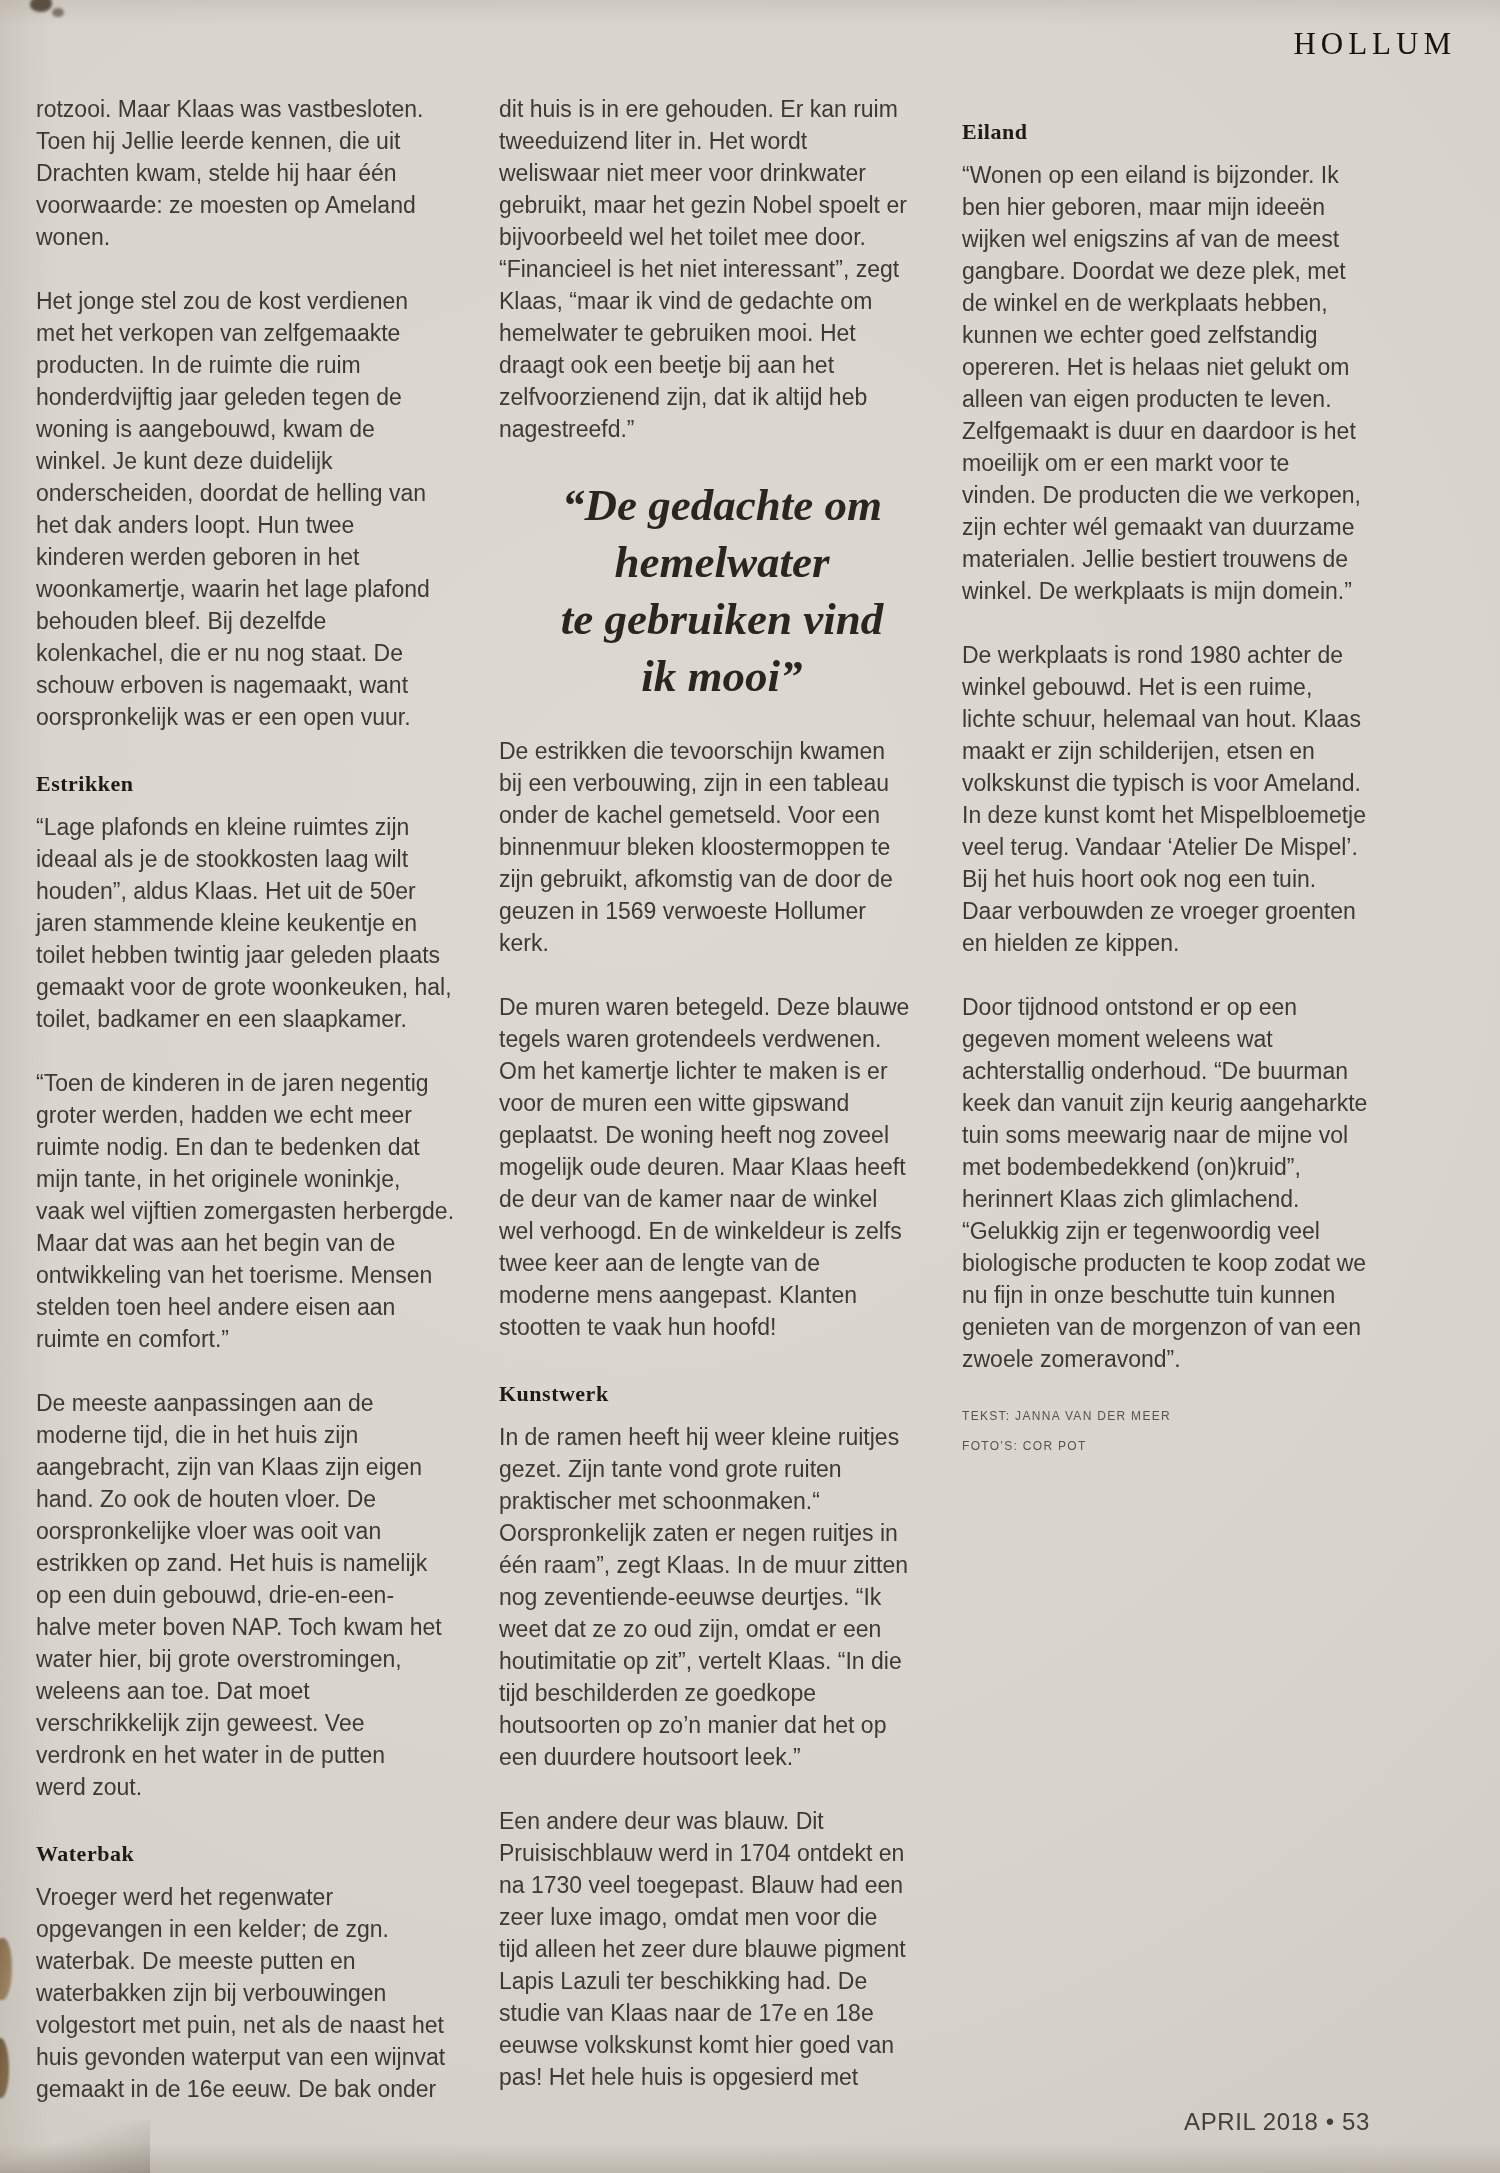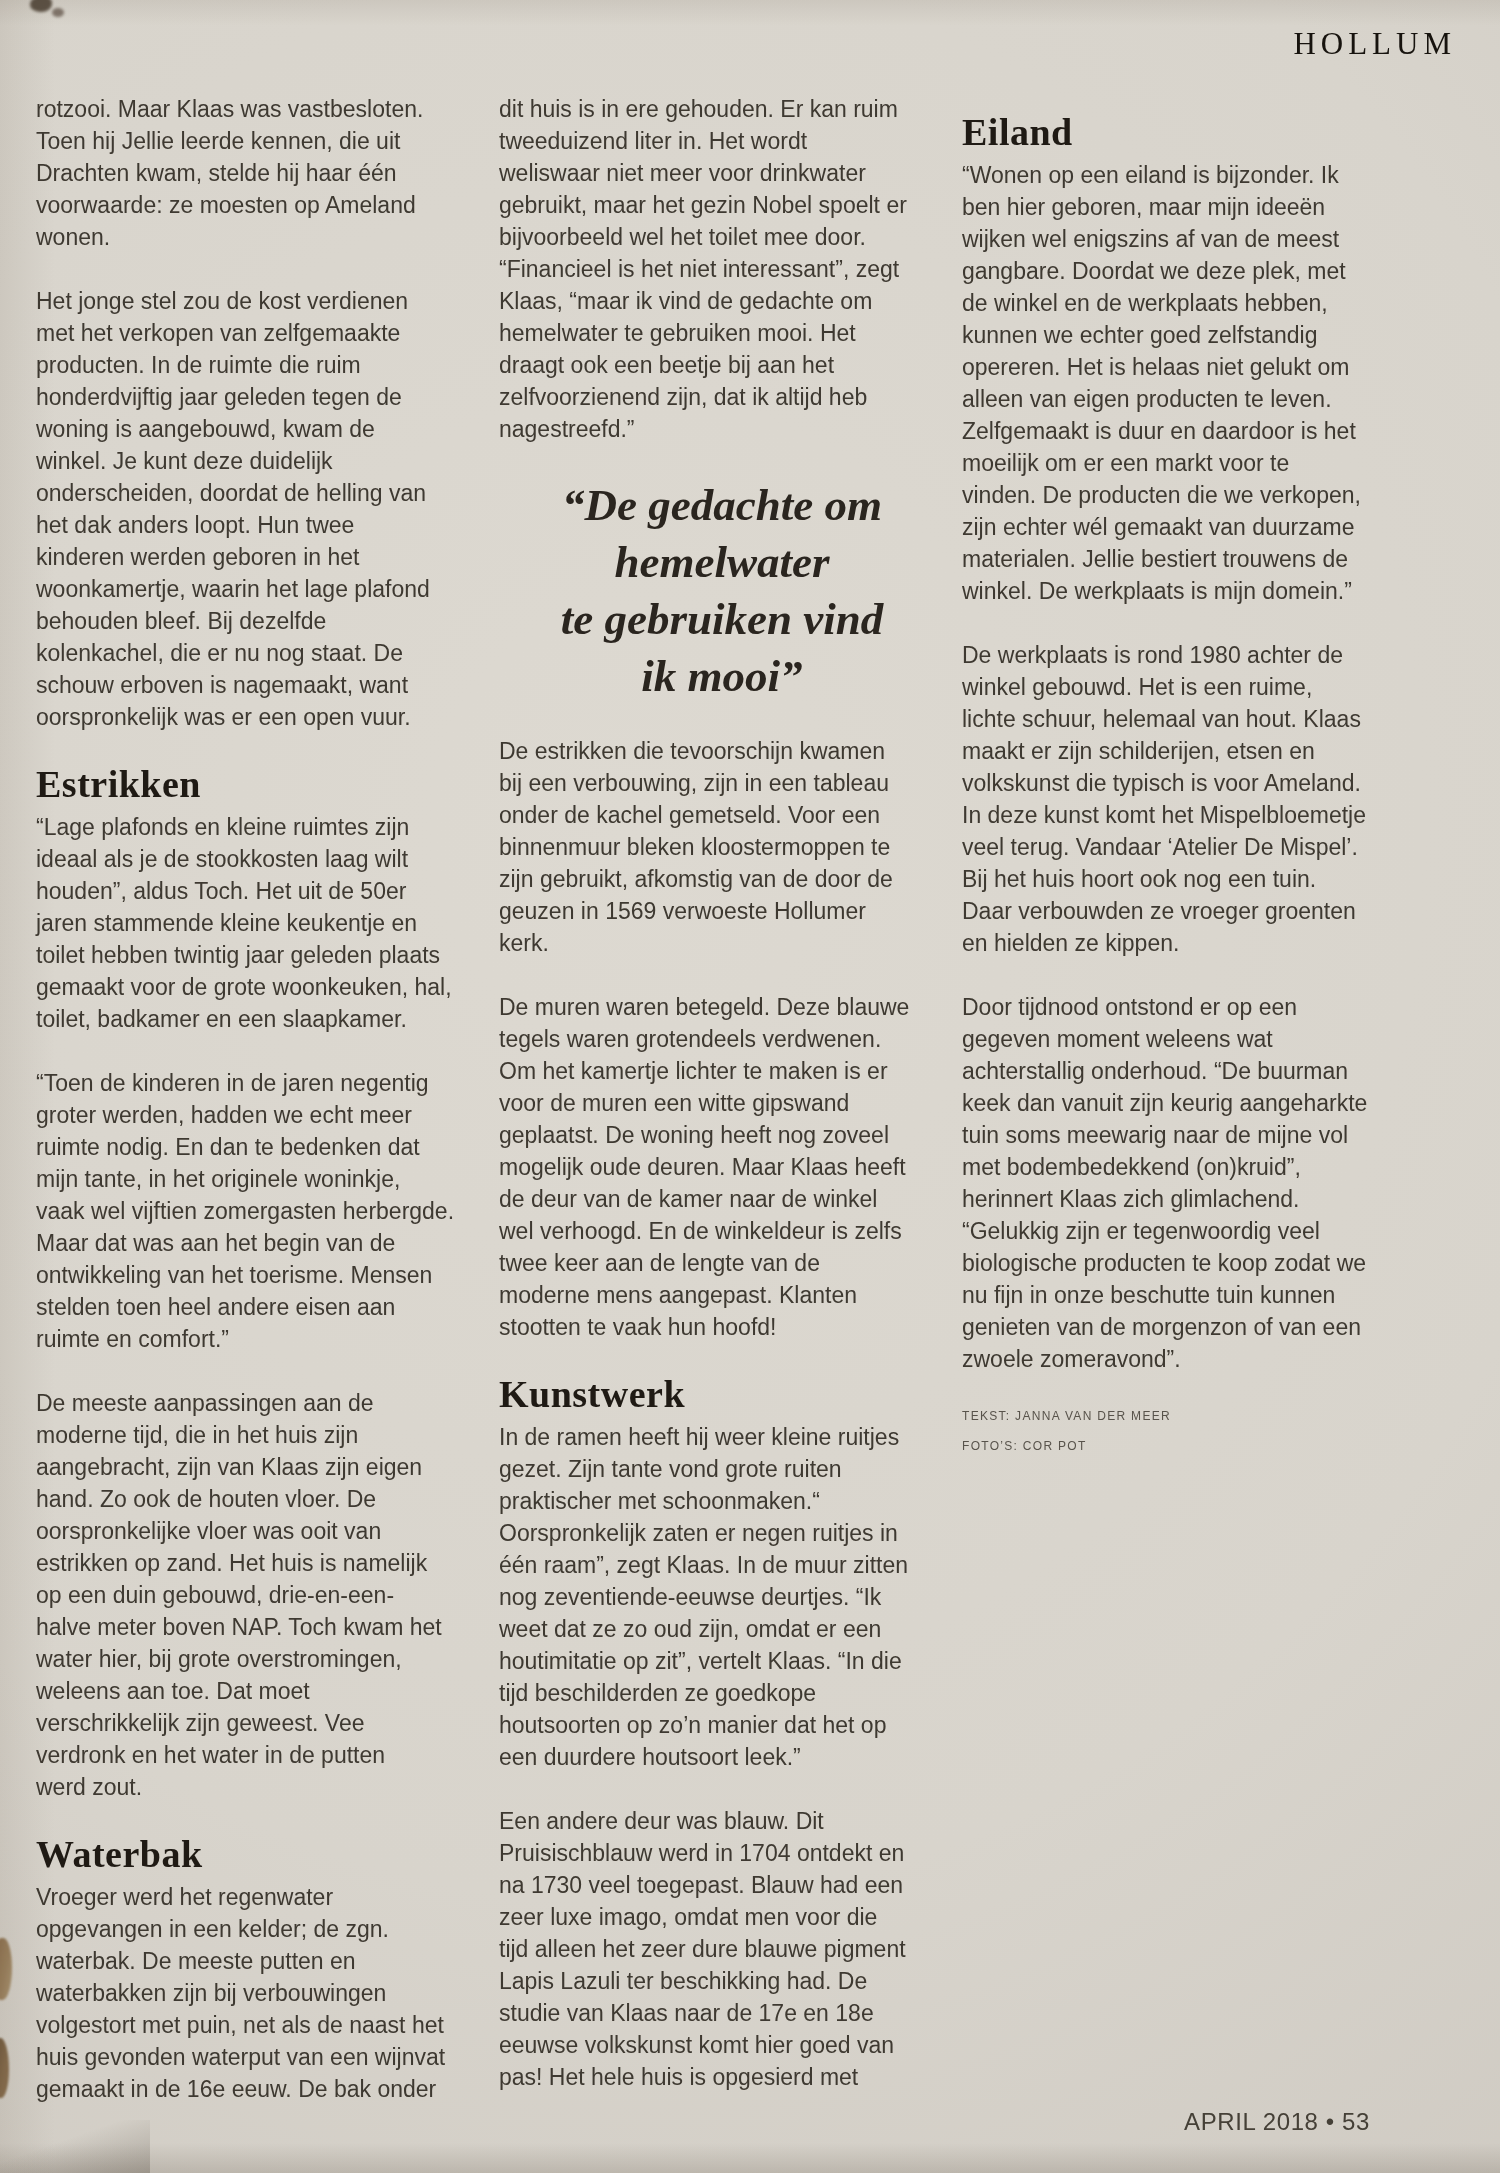--- a/index.html
+++ b/index.html
@@ -34,7 +34,7 @@
   .block.h{
     font-family:"Liberation Serif", serif;
     font-weight:700;
-    font-size:38px;line-height:38px;
+    font-size:22px;line-height:38px;
     letter-spacing:0.5px;
     color:#1f1a14;
     margin:20px 0 8px 0;

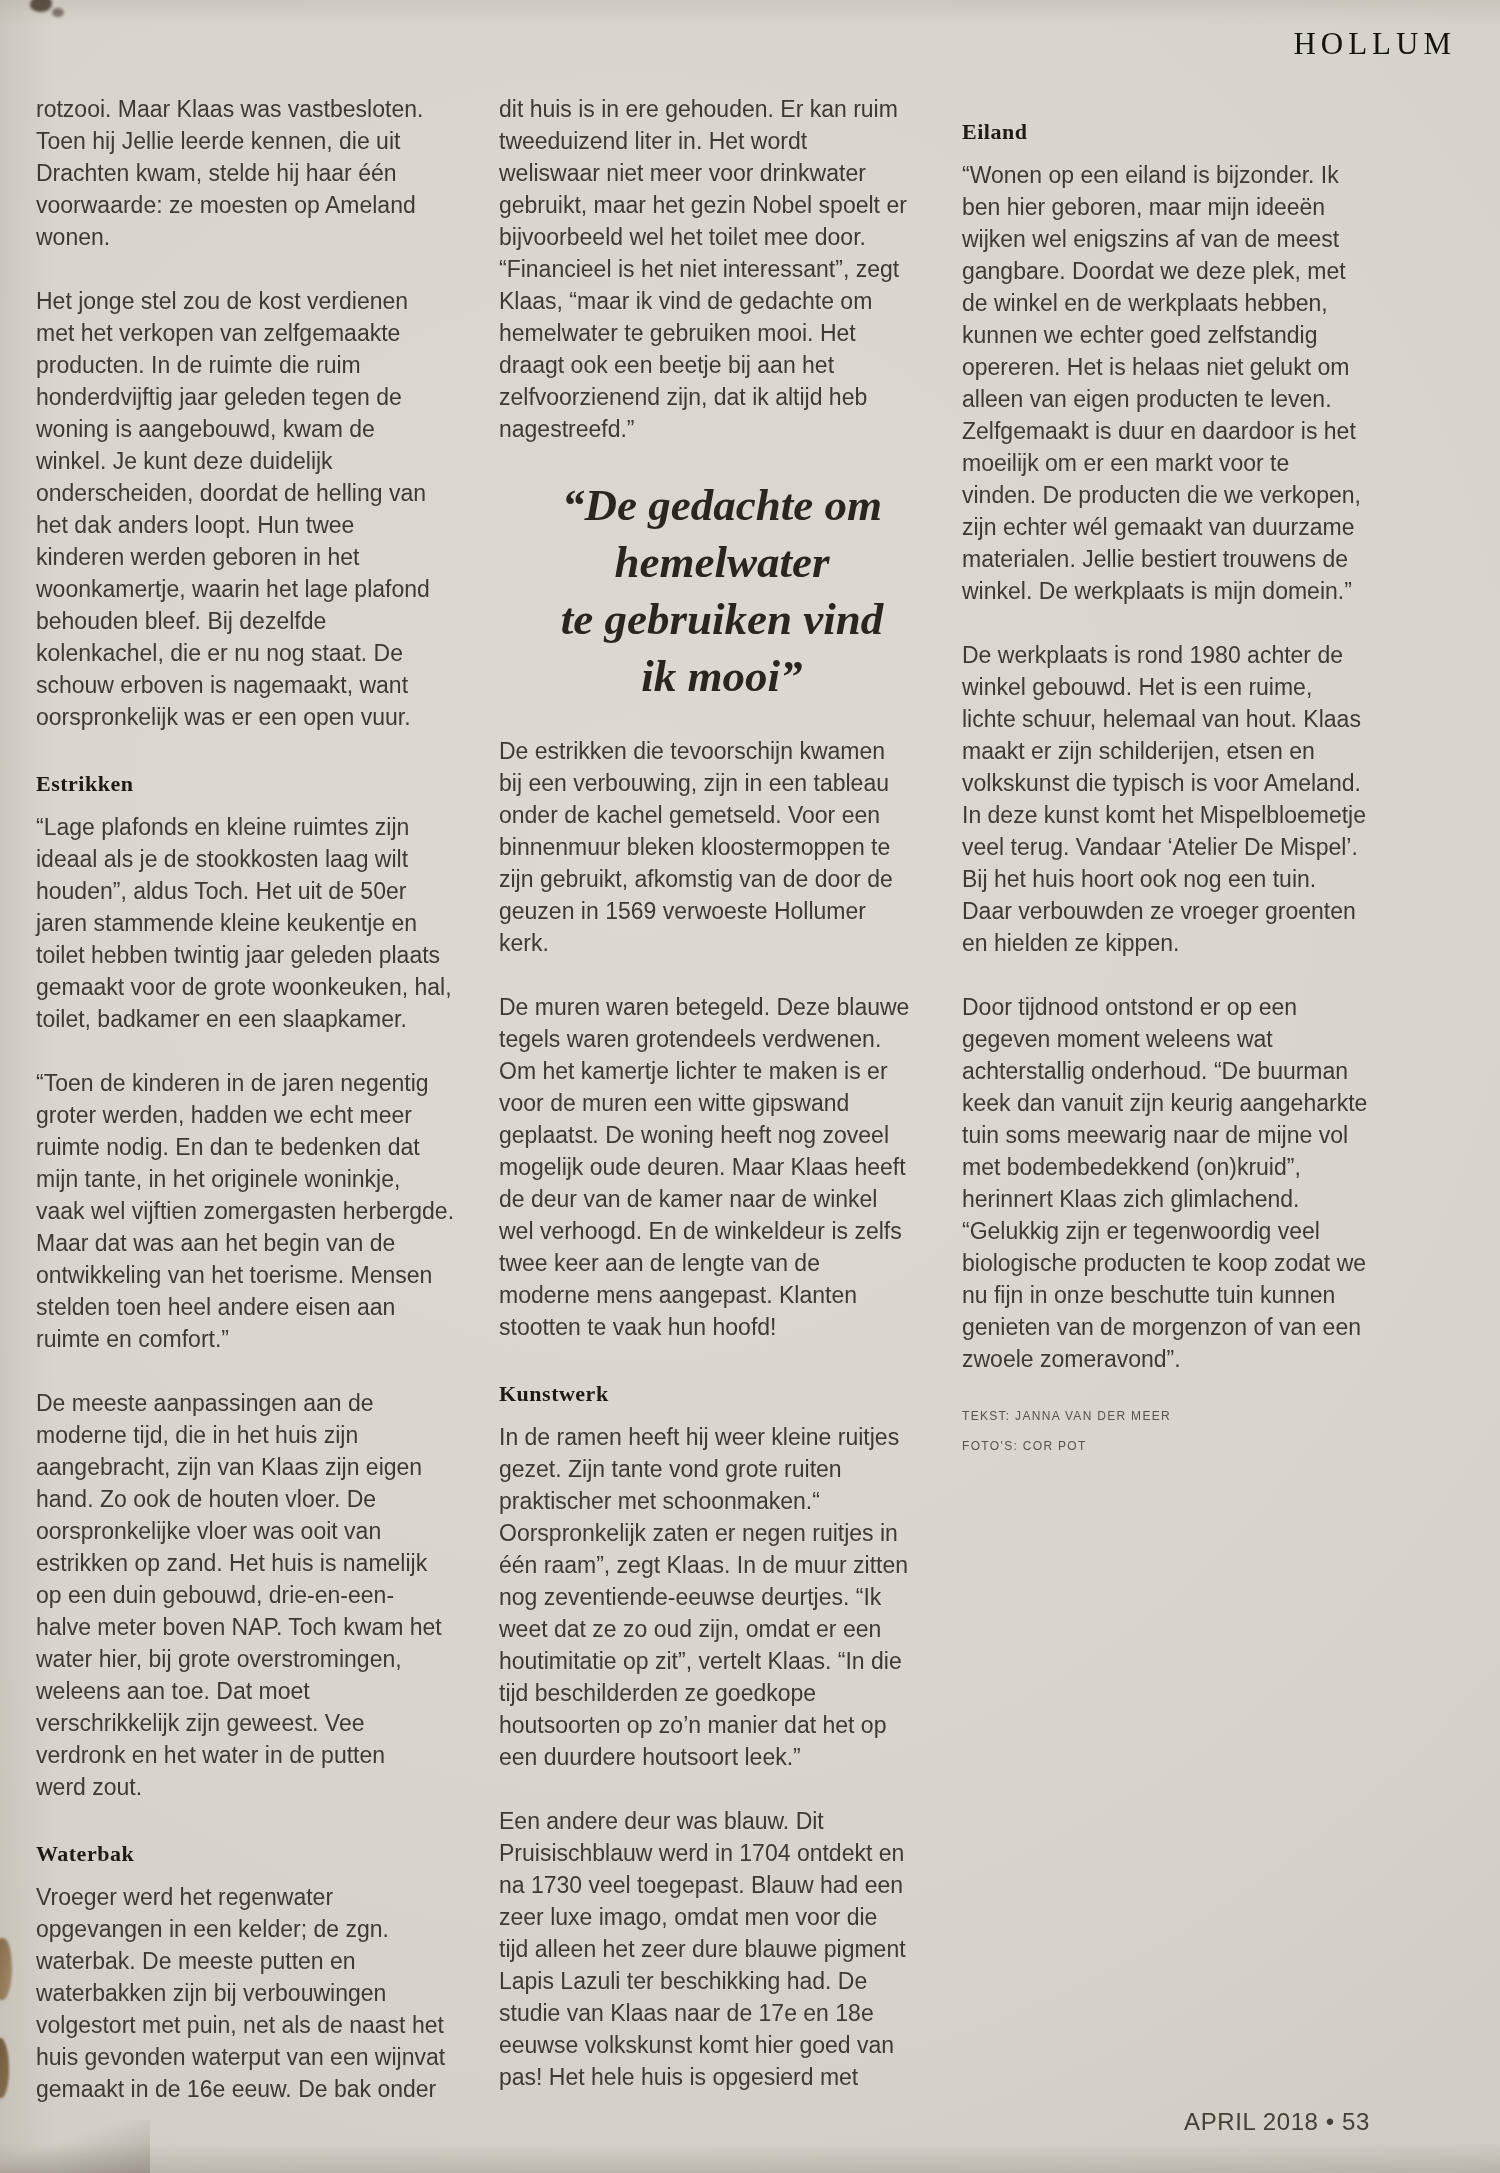--- a/index.html
+++ b/index.html
@@ -121,7 +121,7 @@
         <div class="block h">Estrikken</div>
         <div class="block p">“Lage plafonds en kleine ruimtes zijn
 ideaal als je de stookkosten laag wilt
-houden”, aldus Toch. Het uit de 50er
+houden”, aldus Klaas. Het uit de 50er
 jaren stammende kleine keukentje en
 toilet hebben twintig jaar geleden plaats
 gemaakt voor de grote woonkeuken, hal,

